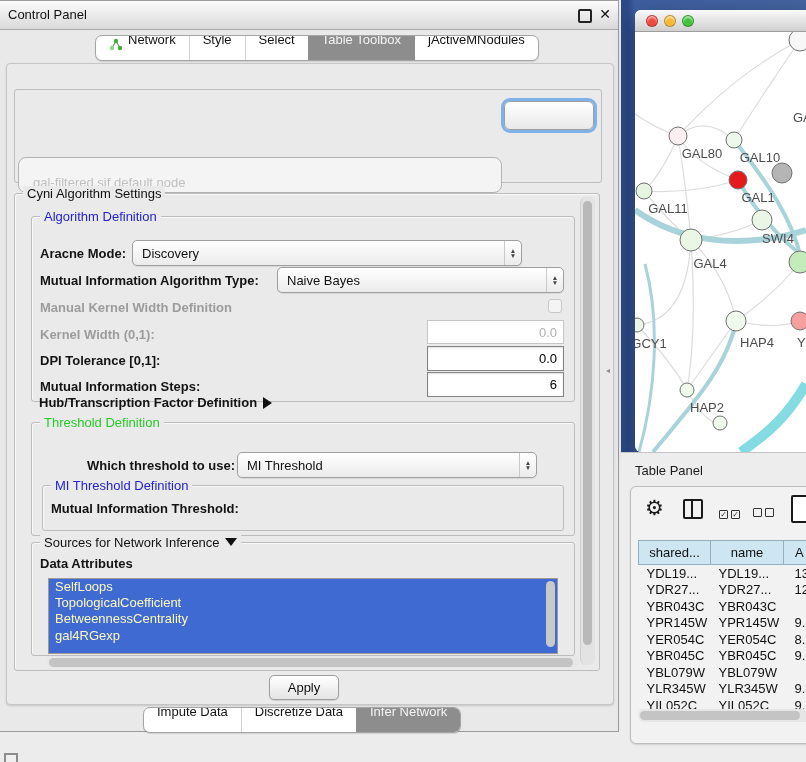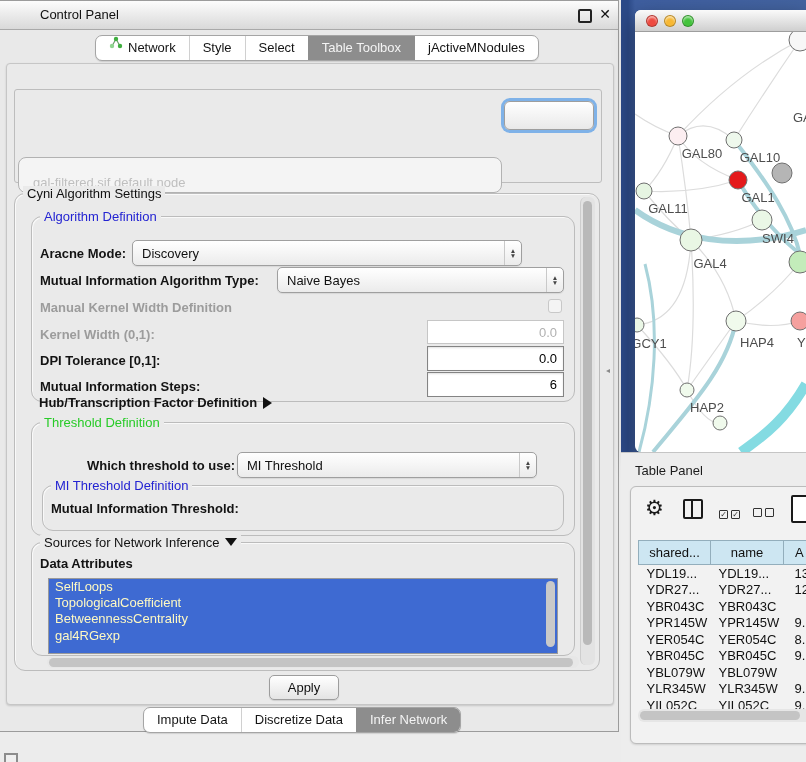--- a/index.html
+++ b/index.html
@@ -9,7 +9,7 @@
   
   .cp-window{left:0;top:0;width:619px;height:732px;background:#e9e9e9;border:1px solid #9b9b9b;border-left:none;box-sizing:border-box;}
   .cp-titlebar{left:0;top:0;width:100%;height:28px;background:linear-gradient(#fcfcfc,#d9d9d9);border-bottom:1px solid #a9a9a9;}
-  .cp-title{left:8px;top:6px;font-size:13px;color:#111;margin-left:32px;}
+  .cp-title{left:8px;top:6px;font-size:13px;color:#111;}
   .win-float{right:26px;top:8px;width:10px;height:10px;border:2px solid #222;border-radius:2px;}
   .win-close{right:7px;top:5px;font-size:14px;font-weight:bold;color:#111;}
   

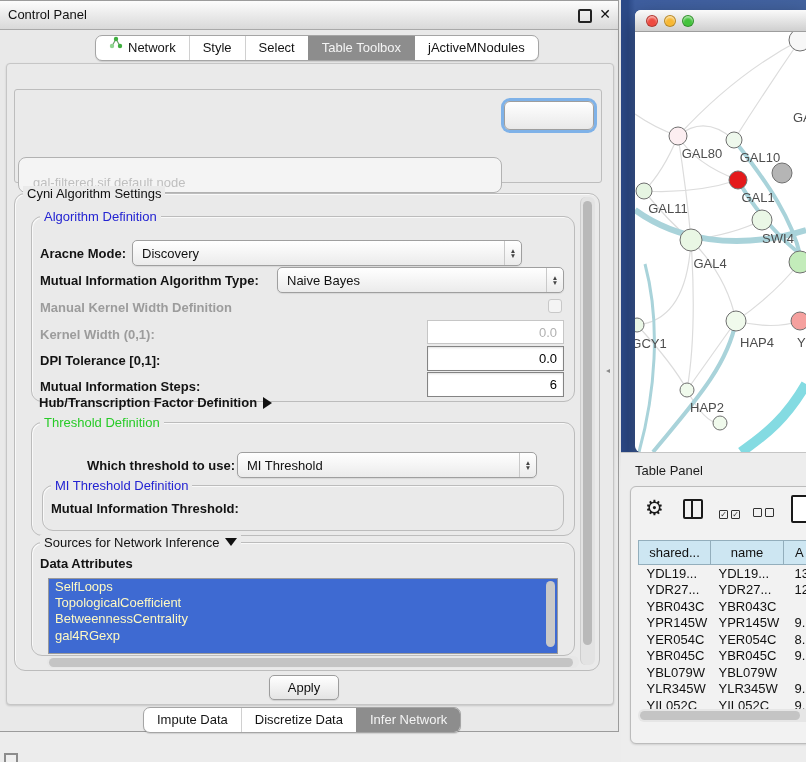--- a/index.html
+++ b/index.html
@@ -14,7 +14,7 @@
   .win-close{right:7px;top:5px;font-size:14px;font-weight:bold;color:#111;}
   
   .seg{display:flex;height:24px;border:1px solid #a5a5a5;border-radius:7px;background:#fff;overflow:hidden;box-shadow:0 1px 1px rgba(0,0,0,.12);}
-  .seg .tab{display:flex;align-items:flex-start;gap:5px;padding:0 13px;font-size:13px;color:#141414;line-height:24px;border-left:1px solid #d0d0d0;cursor:default;white-space:nowrap;}
+  .seg .tab{display:flex;align-items:flex-end;gap:5px;padding:8px 13px;font-size:13px;color:#141414;line-height:24px;border-left:1px solid #d0d0d0;cursor:default;white-space:nowrap;}
   .seg .tab:first-child{border-left:none;}
   .seg .tab.sel{background:#8d8d8d;color:#f4f4f4;border-left-color:#8d8d8d;}
   .seg .tab.sel + .tab{border-left-color:#8d8d8d;}

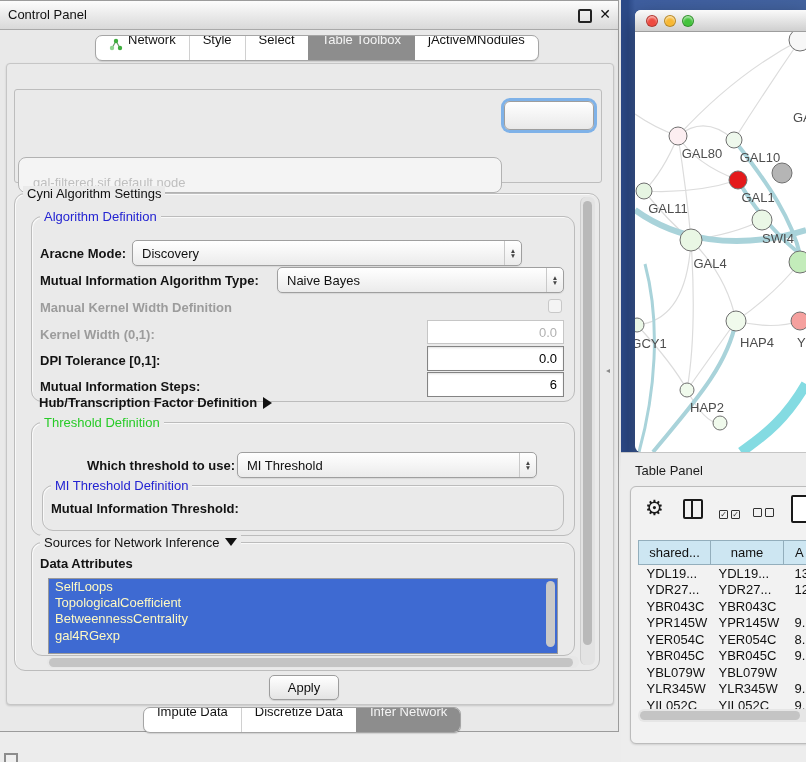--- a/index.html
+++ b/index.html
@@ -32,7 +32,7 @@
   .popup .it{font-size:13px;color:#000;padding:0 0 0 8px;height:15.8px;line-height:15.8px;white-space:nowrap;}
   .popup .it.bold{font-weight:bold;}
   
-  .gbox{border:1px solid #bcbcbc;border-radius:11px;box-shadow:inset 1px 1px 0 rgba(255,255,255,.7);}
+  .gbox{border:1px solid #bcbcbc;border-radius:3px;box-shadow:inset 1px 1px 0 rgba(255,255,255,.7);}
   .gtitle{position:absolute;top:-8px;left:8px;background:#eaeaea;padding:0 4px;font-size:13px;}
   .t-black{color:#111;}
   .t-blue{color:#2323d2;}

